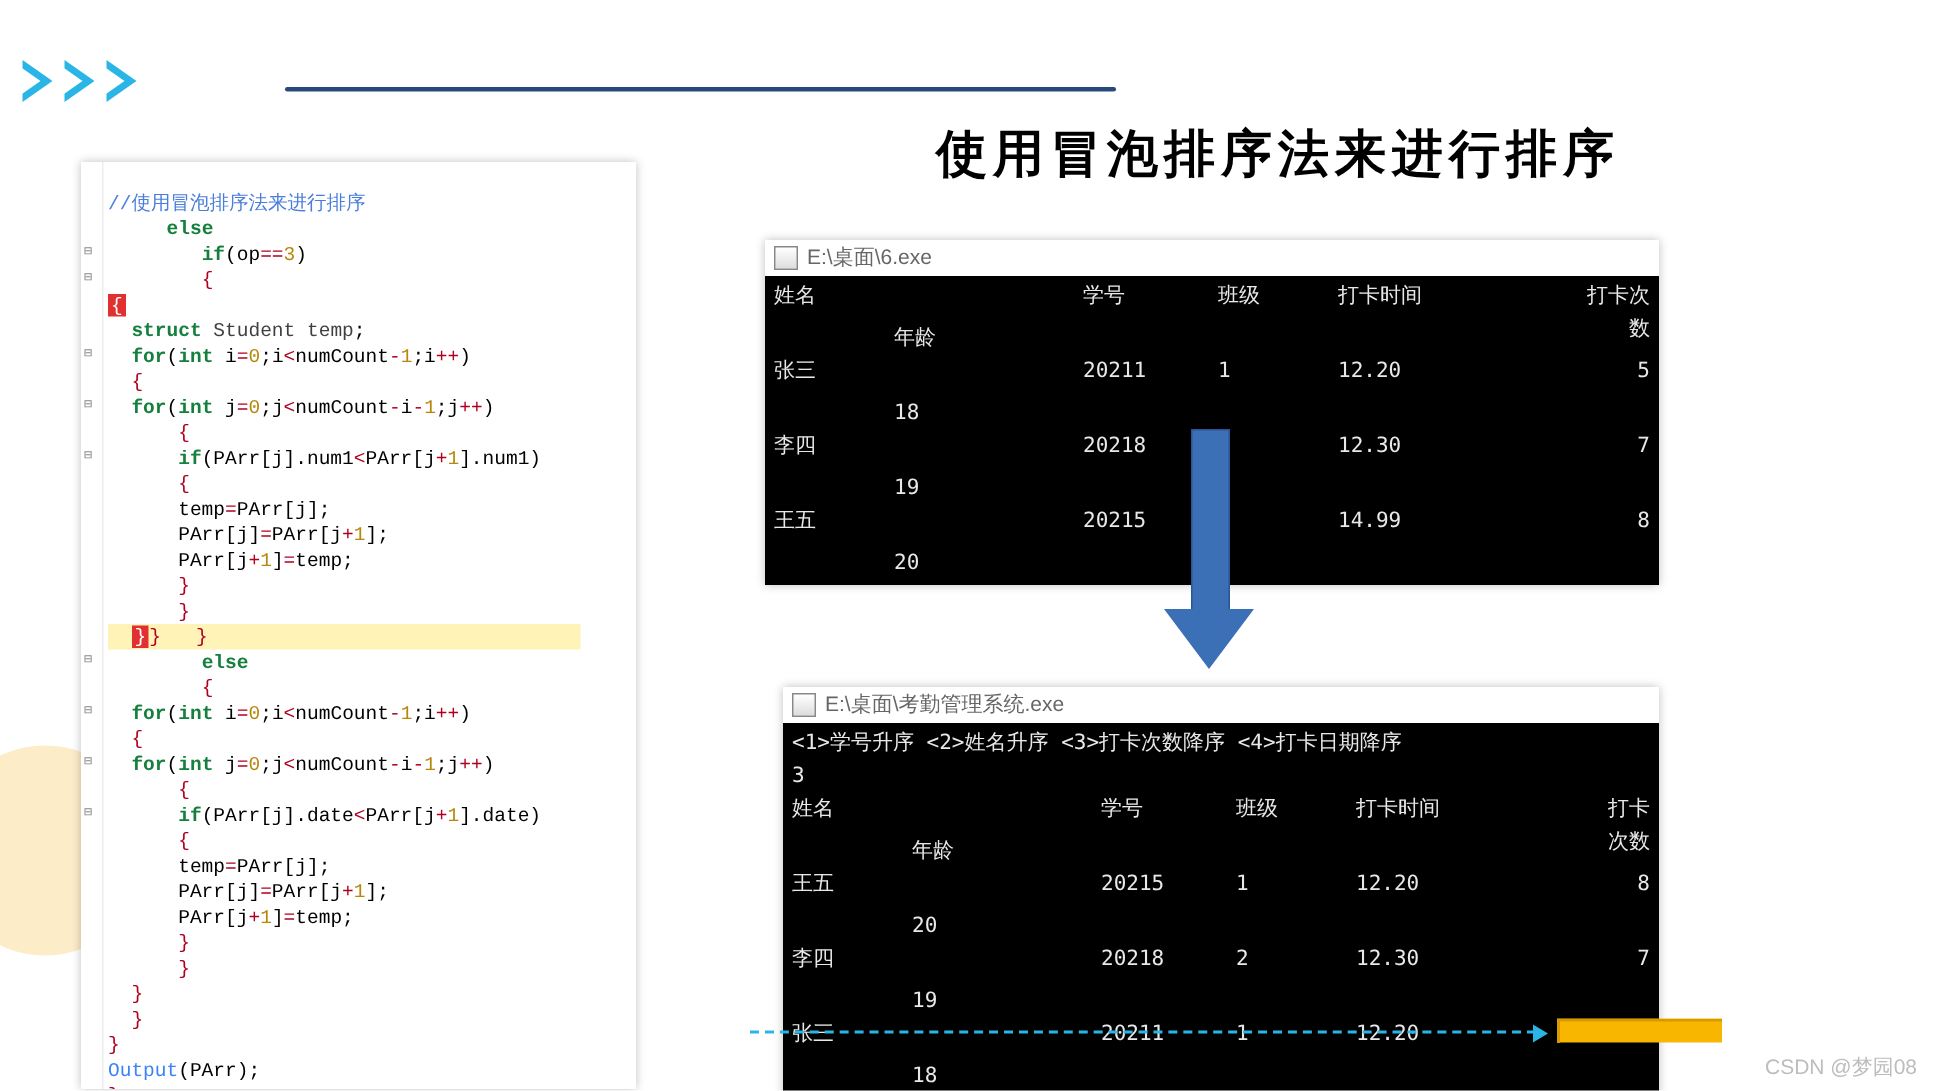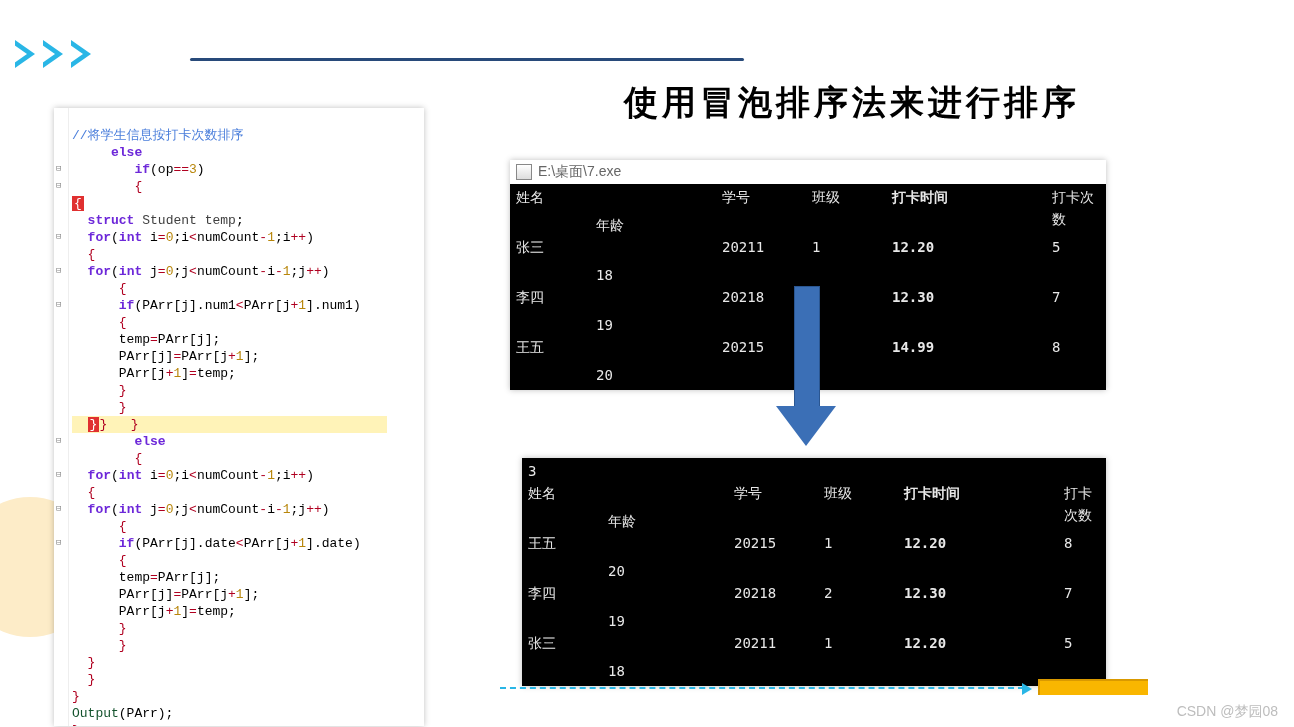--- a/index.html
+++ b/index.html
@@ -182,7 +182,7 @@
     <span class="fold-sym" style="top:429px;">⊟</span>
   </div>
   <div class="code-body">
-<span class="c-comment">//将学生信息按打卡次数排序</span>
+<span class="c-comment">//使用冒泡排序法来进行排序</span>
      <span class="c-kw">else</span>
         <span class="c-kw">if</span>(op<span class="c-op">==</span><span class="c-num">3</span>)
         <span class="c-brace">{</span>

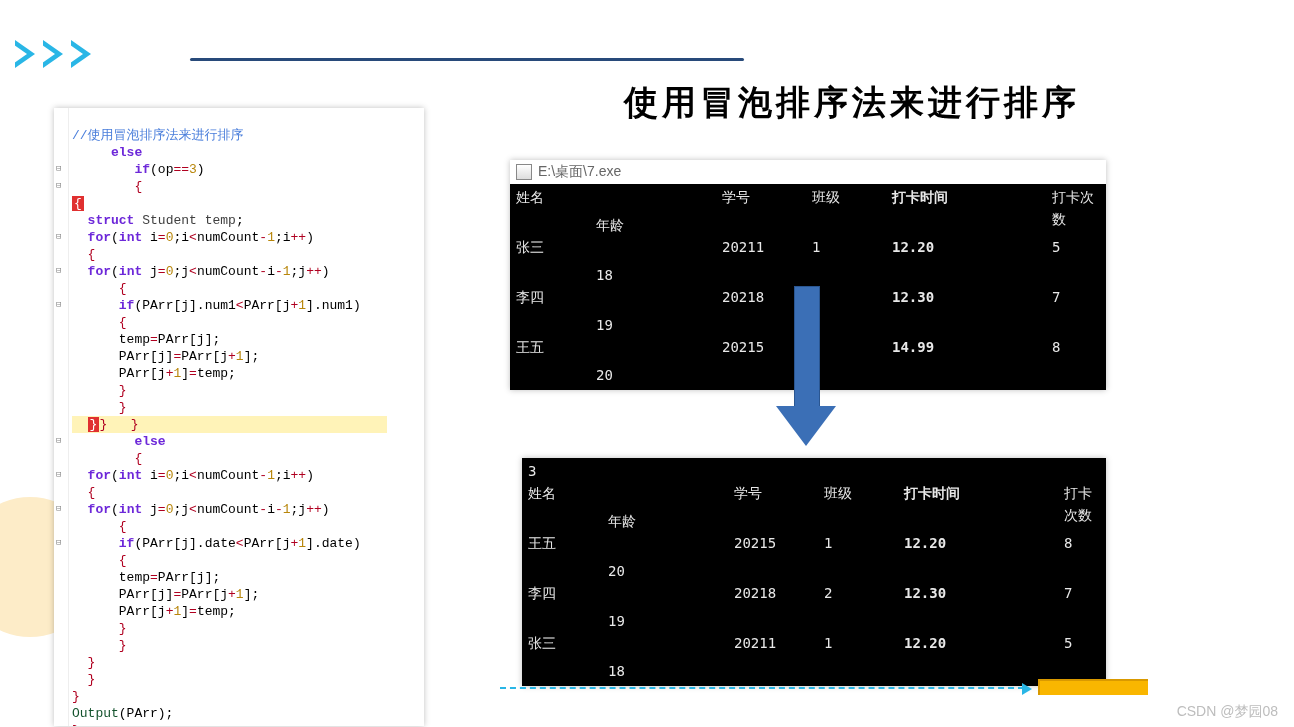--- a/index.html
+++ b/index.html
@@ -74,7 +74,7 @@
     padding: 2px 2px;
   }
   .c-comment { color: #4a7edb; }
-  .c-kw { color: #6d28d9; font-weight: bold; }
+  .c-kw { color: #15803d; font-weight: bold; }
   .c-num { color: #b8860b; }
   .c-op { color: #b00020; }
   .c-id { color: #404040; }

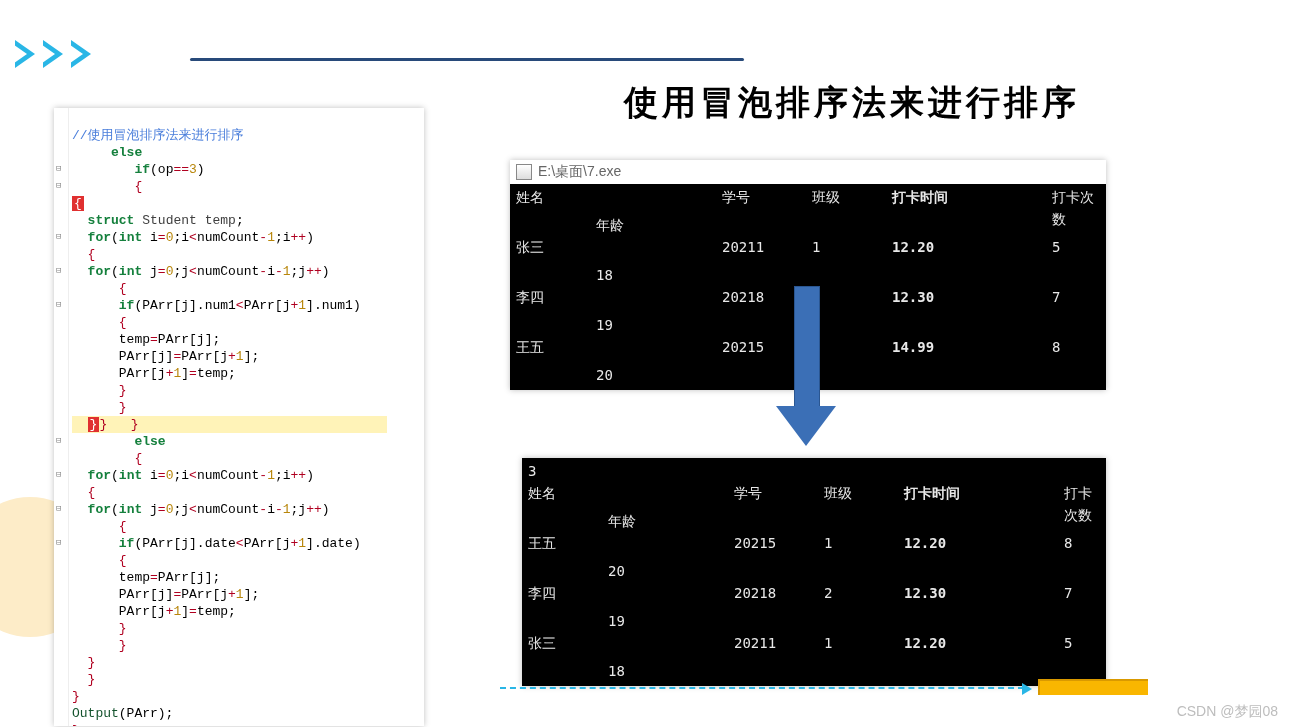--- a/index.html
+++ b/index.html
@@ -224,7 +224,7 @@
 <div class="console-wrap console1">
   <div class="console-title">
     <span class="console-icon"></span>
-    <span>E:\桌面\7.exe</span>
+    <span>E:\桌面\6.exe</span>
   </div>
   <div class="console">
     <div class="row">

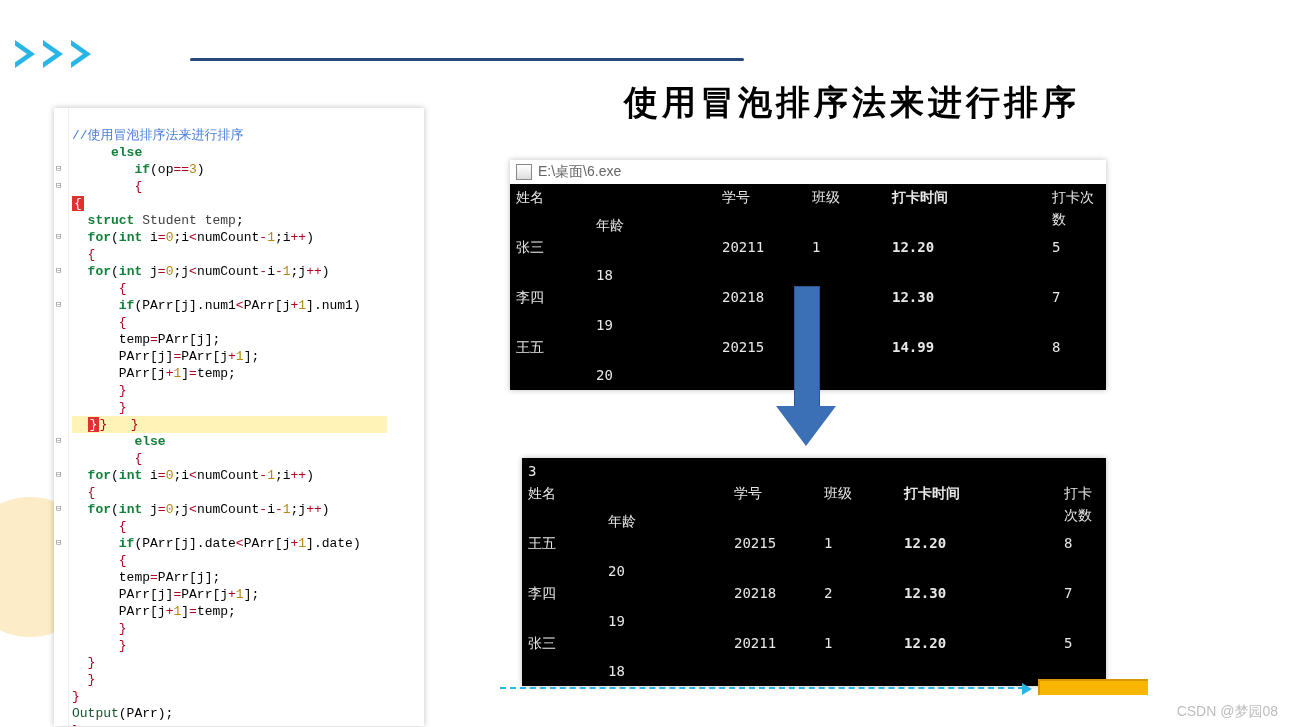--- a/index.html
+++ b/index.html
@@ -114,7 +114,7 @@
   }
   .row { display:flex; }
   .col-name{width:80px;} .col-age{width:80px;margin-top:28px;} .col-id{width:90px;margin-left:46px;} .col-class{width:80px;}
-  .col-time{width:160px;font-weight:bold;} .col-count{flex:1;}
+  .col-time{width:160px;} .col-count{flex:1;}
 
   .arrow-down {
     position:absolute; top:286px; left:776px; width:60px; height:160px;

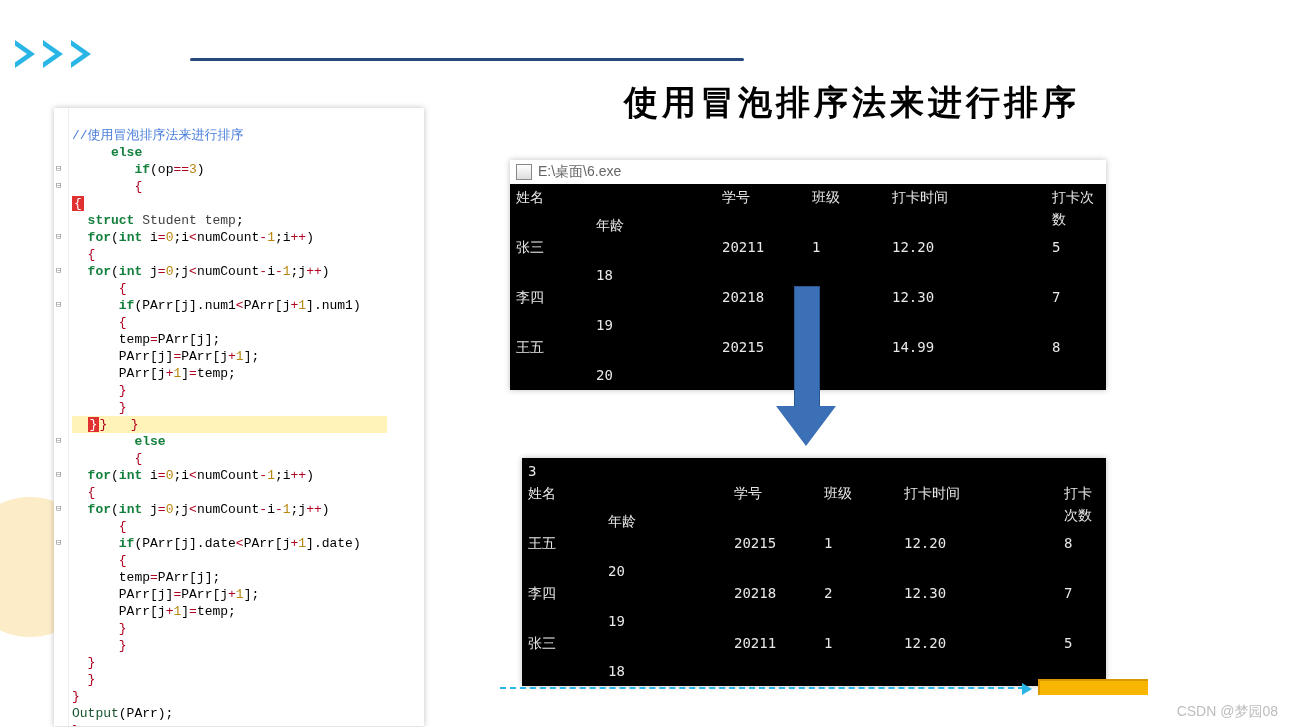--- a/index.html
+++ b/index.html
@@ -114,7 +114,7 @@
   }
   .row { display:flex; }
   .col-name{width:80px;} .col-age{width:80px;margin-top:28px;} .col-id{width:90px;margin-left:46px;} .col-class{width:80px;}
-  .col-time{width:160px;} .col-count{flex:1;}
+  .col-time{width:160px;} .col-count{flex:1;text-align:right;}
 
   .arrow-down {
     position:absolute; top:286px; left:776px; width:60px; height:160px;

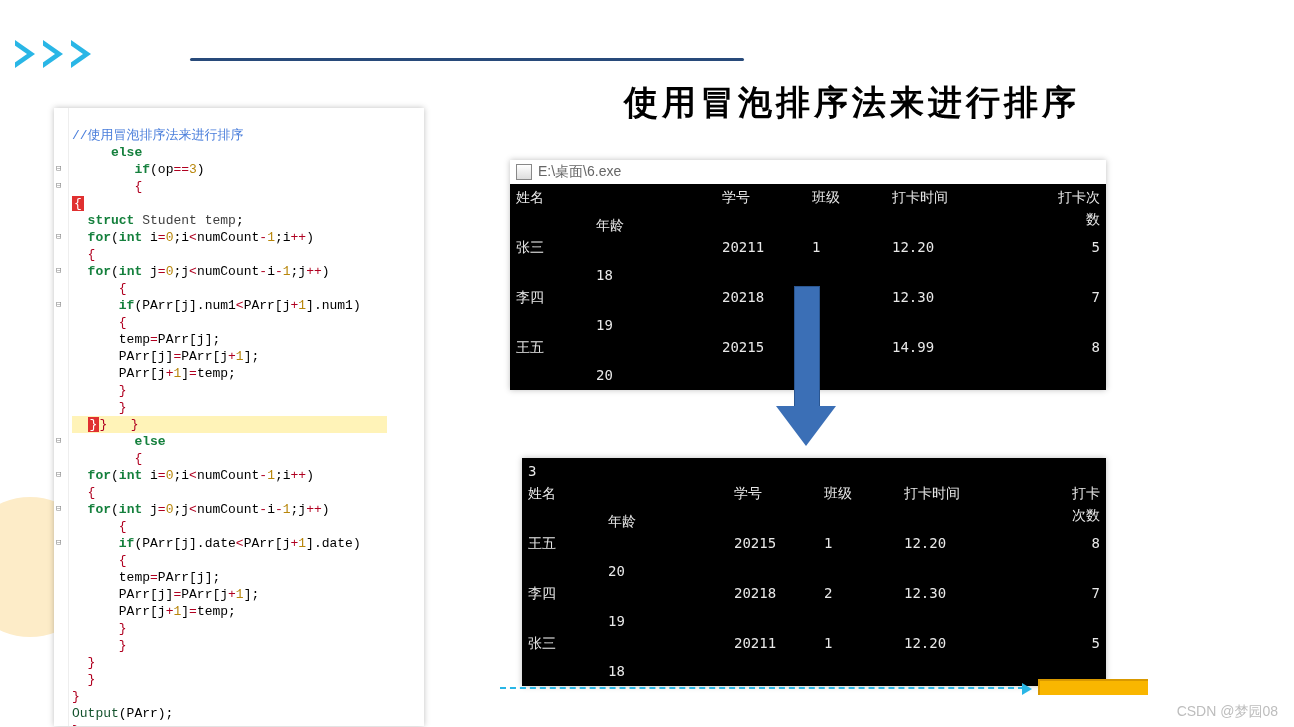--- a/index.html
+++ b/index.html
@@ -268,6 +268,10 @@
 </div>
 
 <div class="console-wrap console2">
+  <div class="console-title">
+    <span class="console-icon"></span>
+    <span>E:\桌面\考勤管理系统.exe</span>
+  </div>
   <div class="console">
     <div>3</div>
     <div class="row">

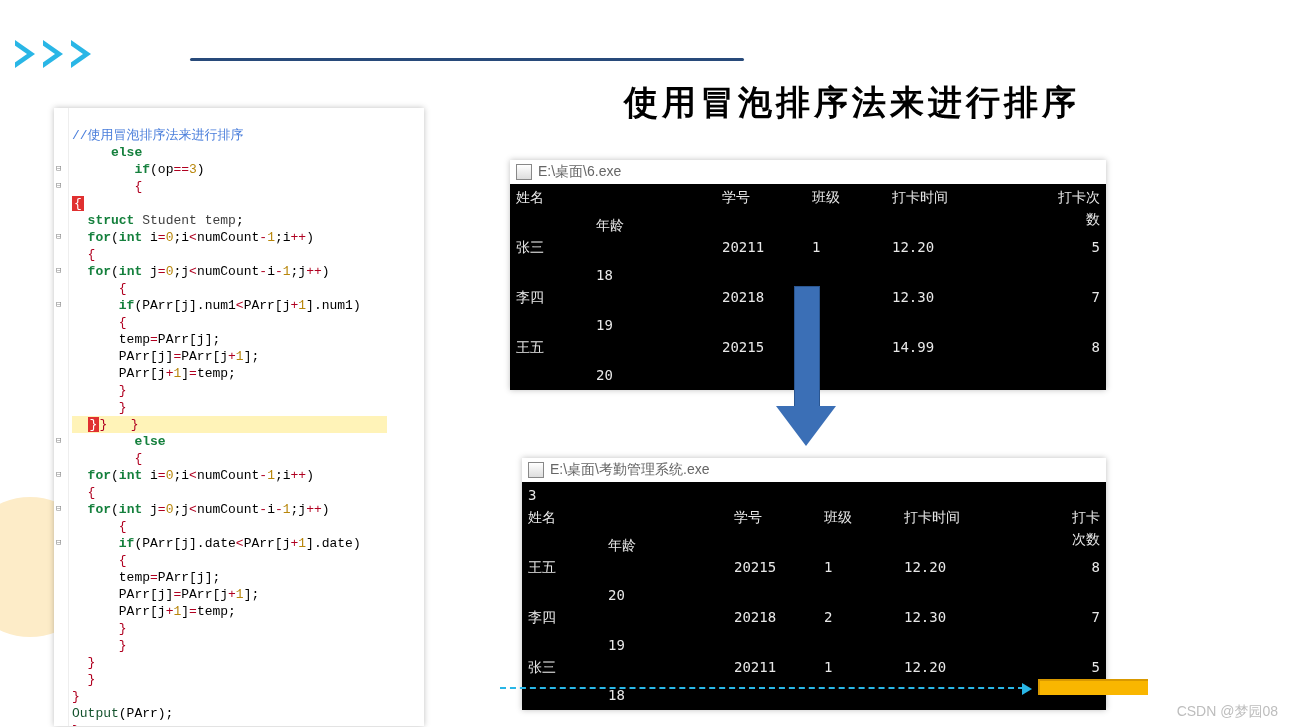--- a/index.html
+++ b/index.html
@@ -273,6 +273,7 @@
     <span>E:\桌面\考勤管理系统.exe</span>
   </div>
   <div class="console">
+    <div>&lt;1&gt;学号升序   &lt;2&gt;姓名升序   &lt;3&gt;打卡次数降序   &lt;4&gt;打卡日期降序</div>
     <div>3</div>
     <div class="row">
       <span class="col-name">姓名</span>

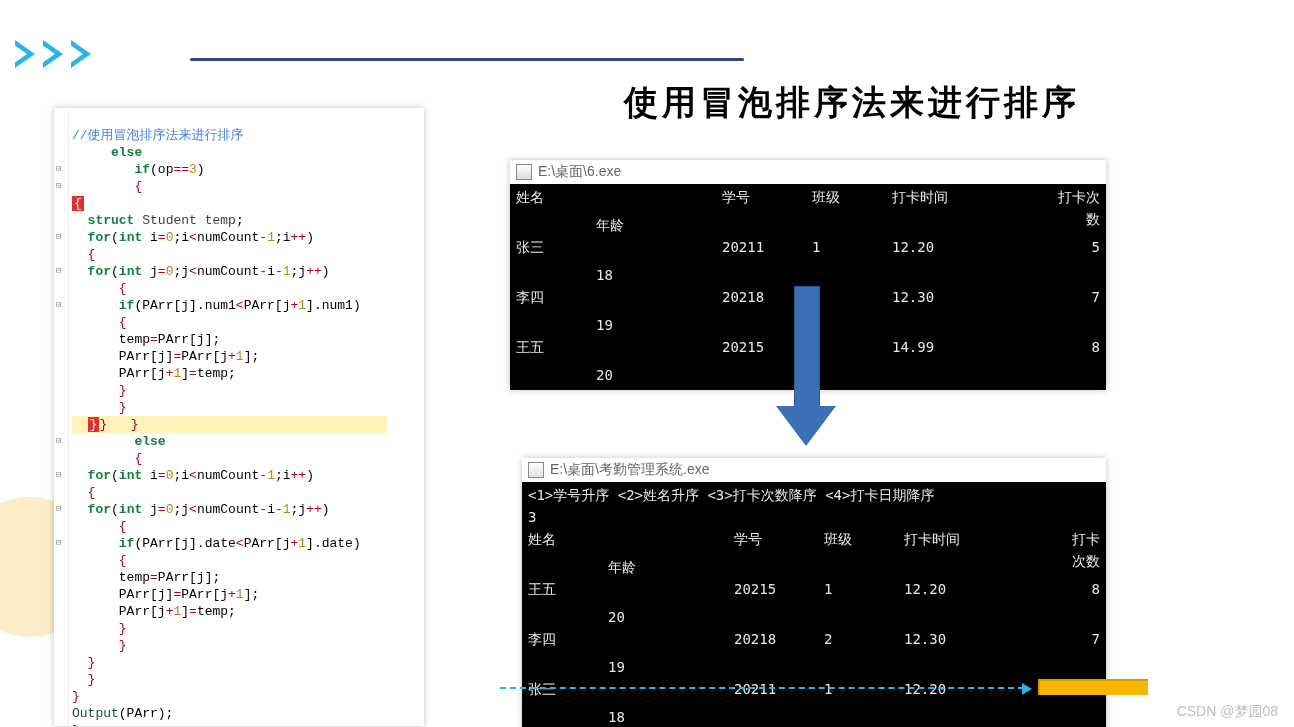--- a/index.html
+++ b/index.html
@@ -79,7 +79,7 @@
   .c-op { color: #b00020; }
   .c-id { color: #404040; }
   .c-brace { color: #b00020; }
-  .c-func { color: #14532d; }
+  .c-func { color: #3b82f6; }
   .hl-line { background: #fff3b8; display:inline-block; width:90%; }
   .err-mark { background:#e03030; color:#fff; padding:0 2px; }
 

